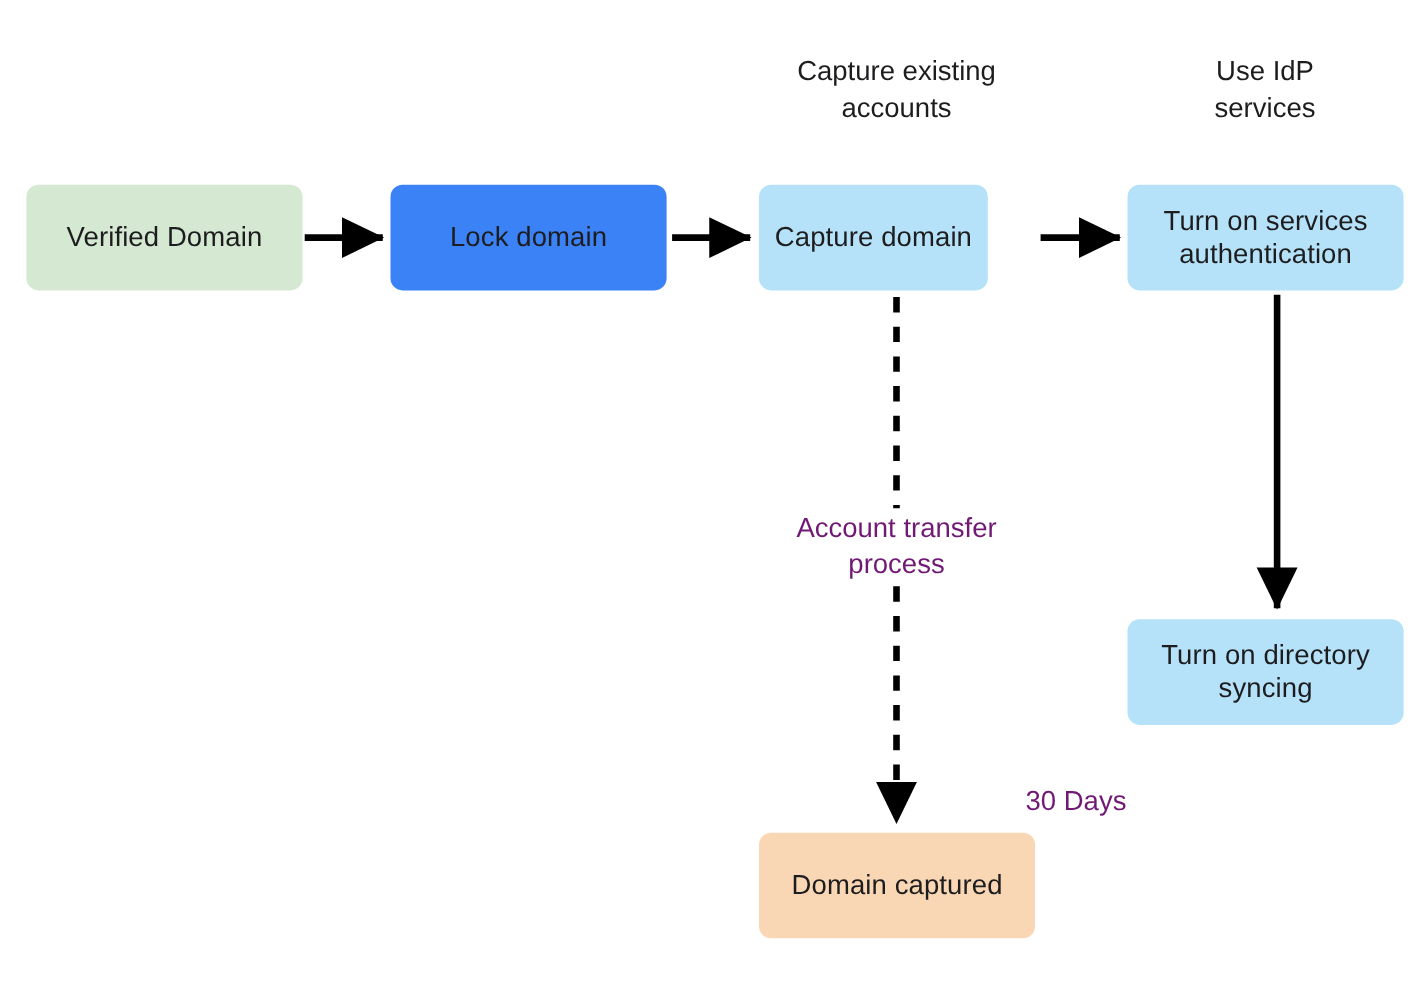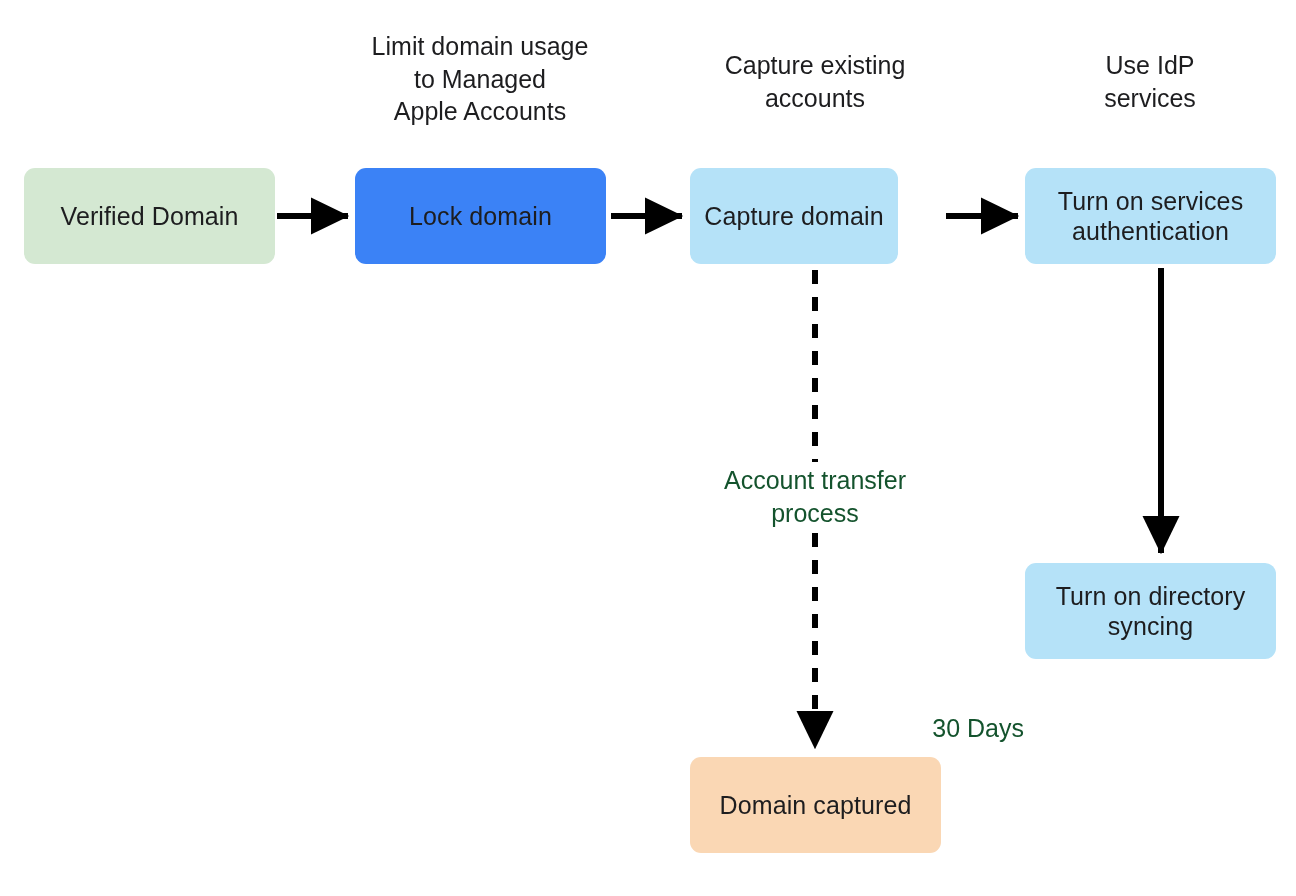--- a/index.html
+++ b/index.html
@@ -99,9 +99,6 @@
     </g>
   </svg>
 
-  <div class="caption" style="left:340px; top:30px; width:280px;">Limit domain usage
-to Managed
-Apple Accounts</div>
 
   <div class="caption" style="left:1010px; top:49px; width:280px;">Use IdP
 services</div>

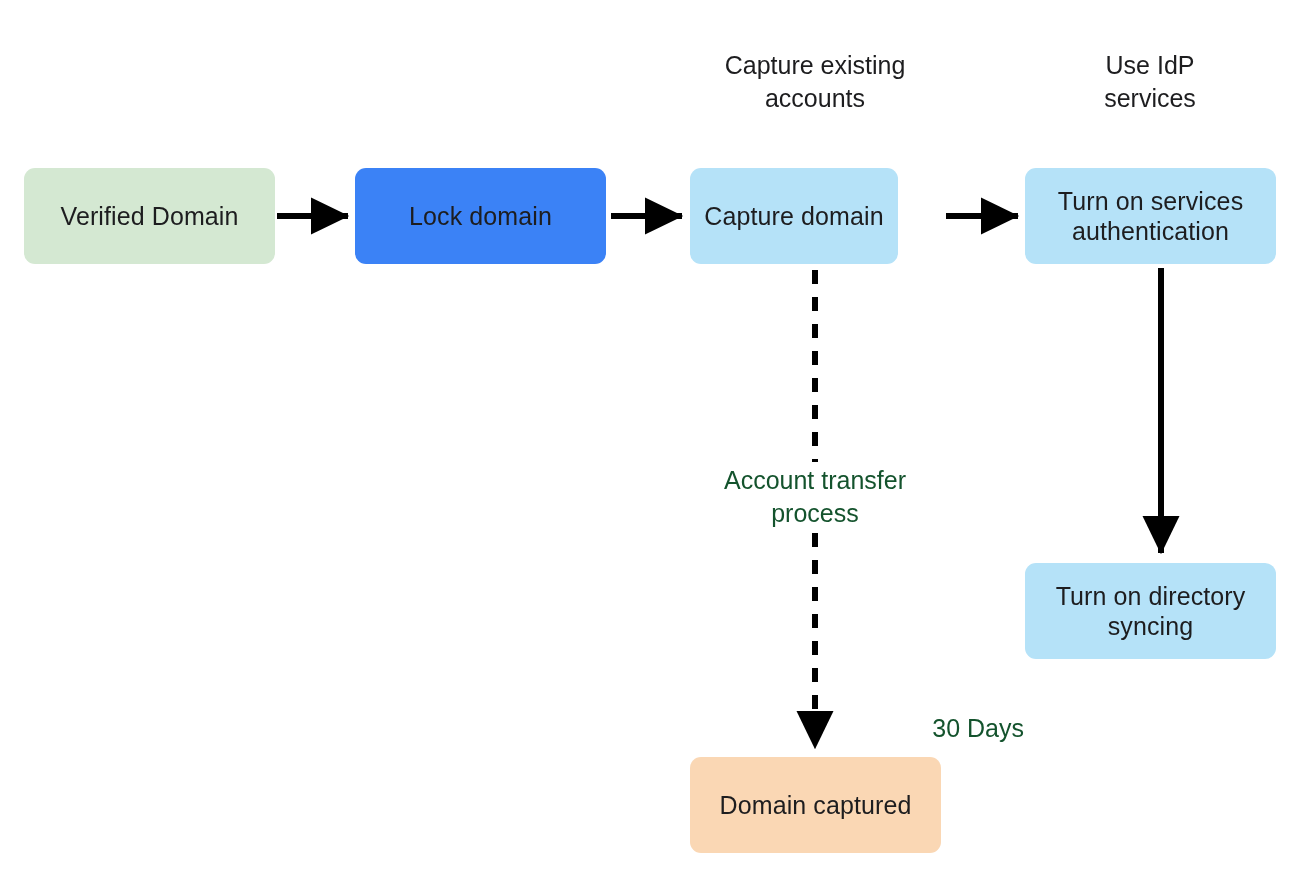--- a/index.html
+++ b/index.html
@@ -56,7 +56,7 @@
     text-align: center;
     font-size: 25px;
     line-height: 1.3;
-    color: #14532d;
+    color: #701a75;
     white-space: pre-line;
   }
 </style>

